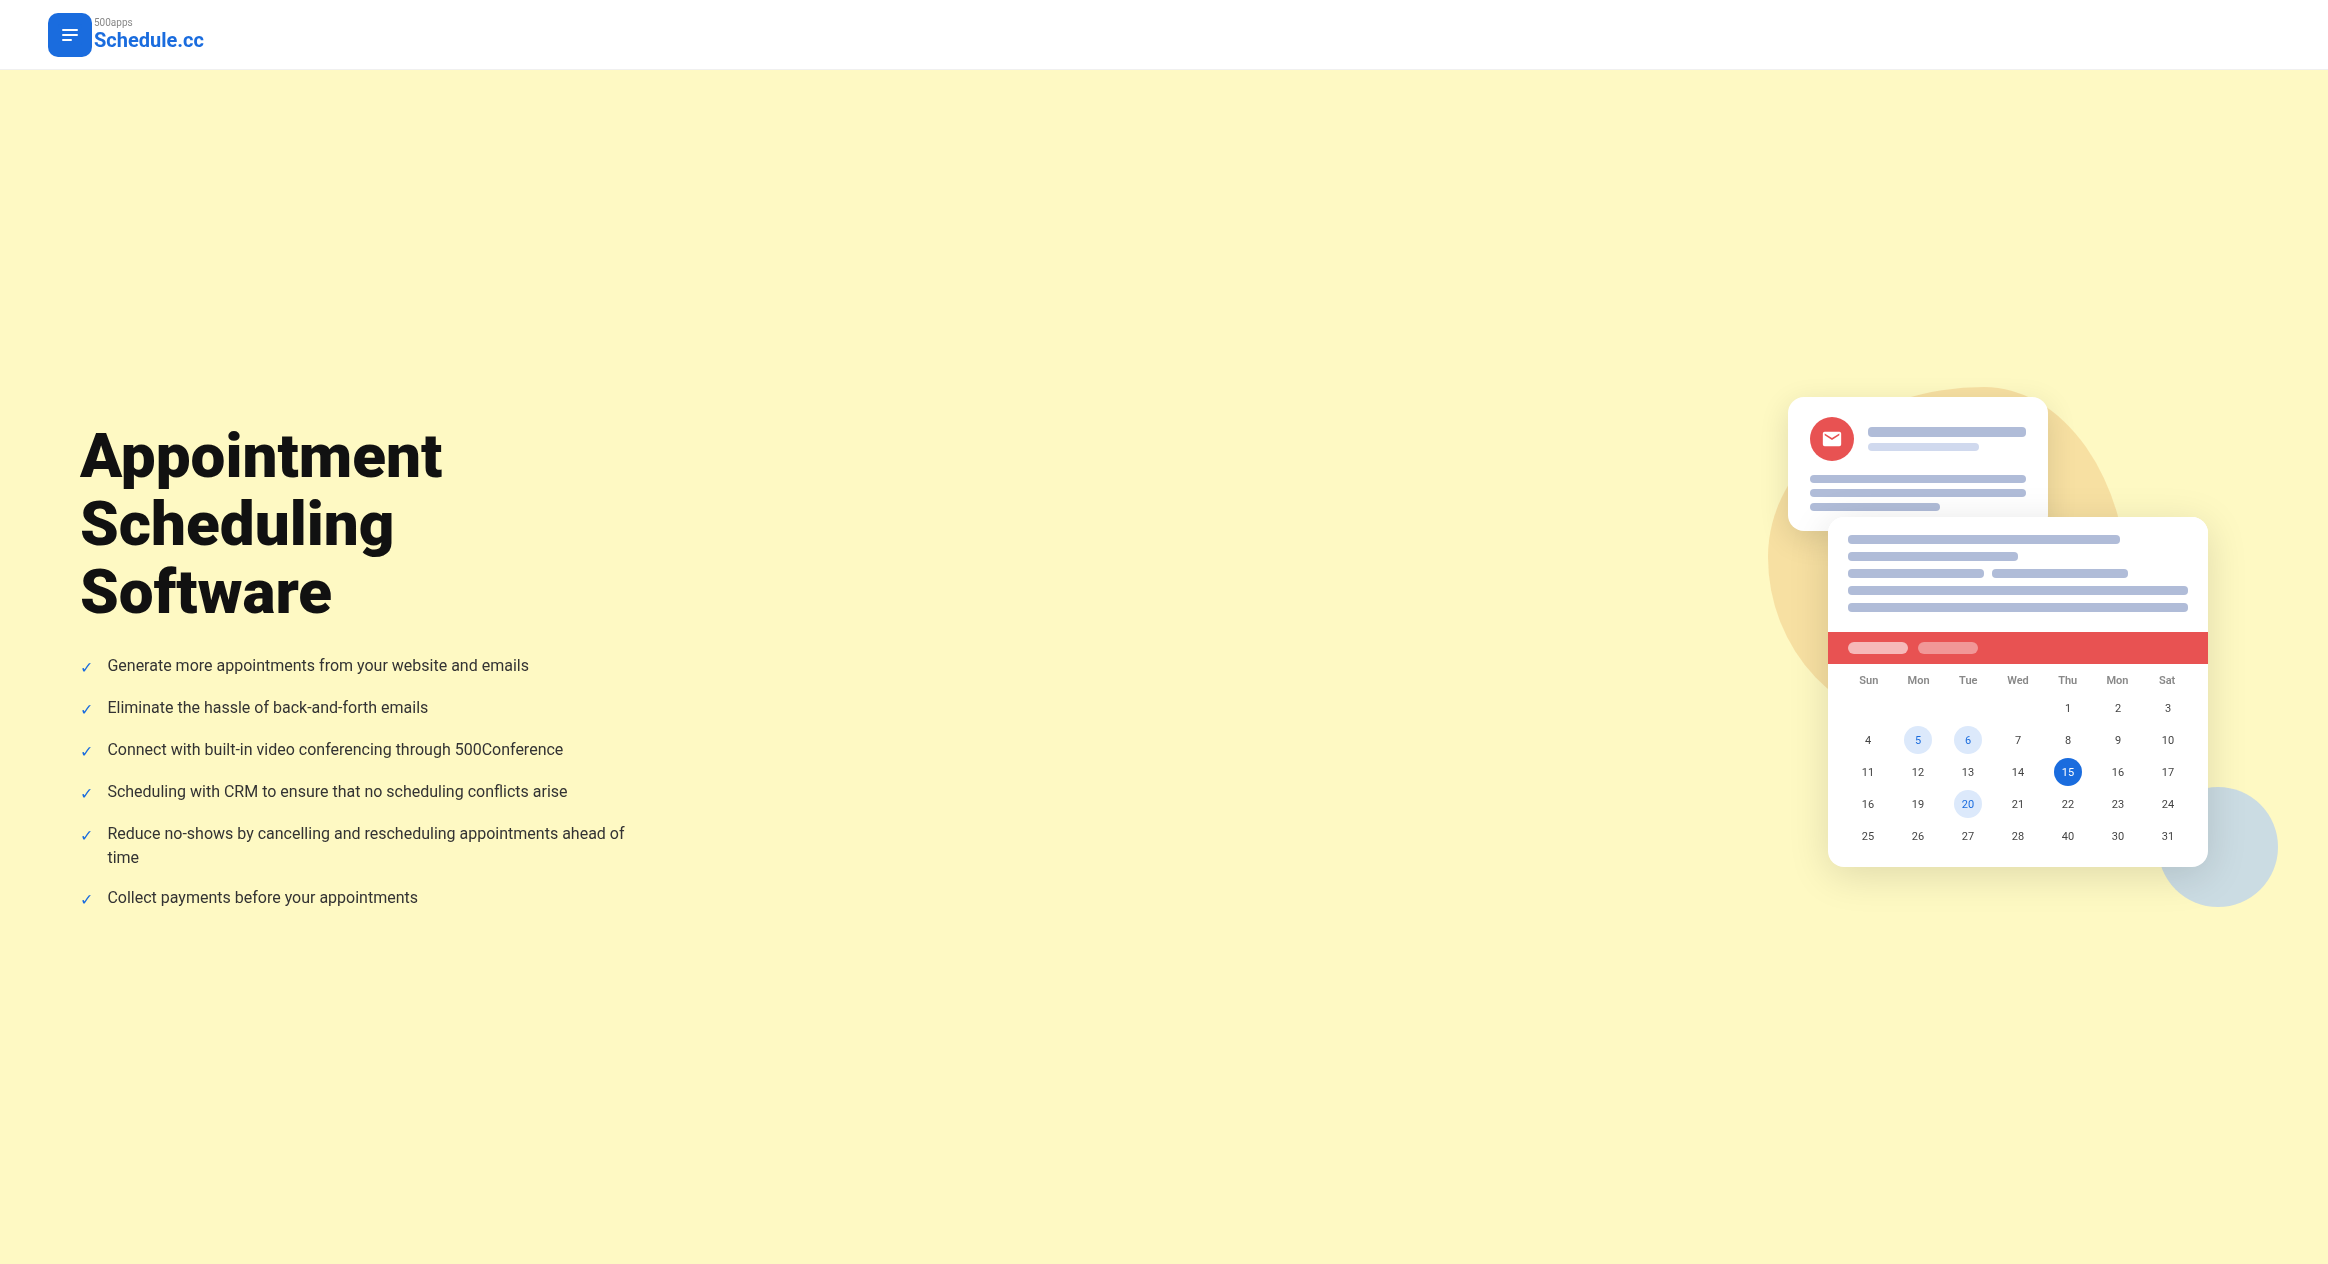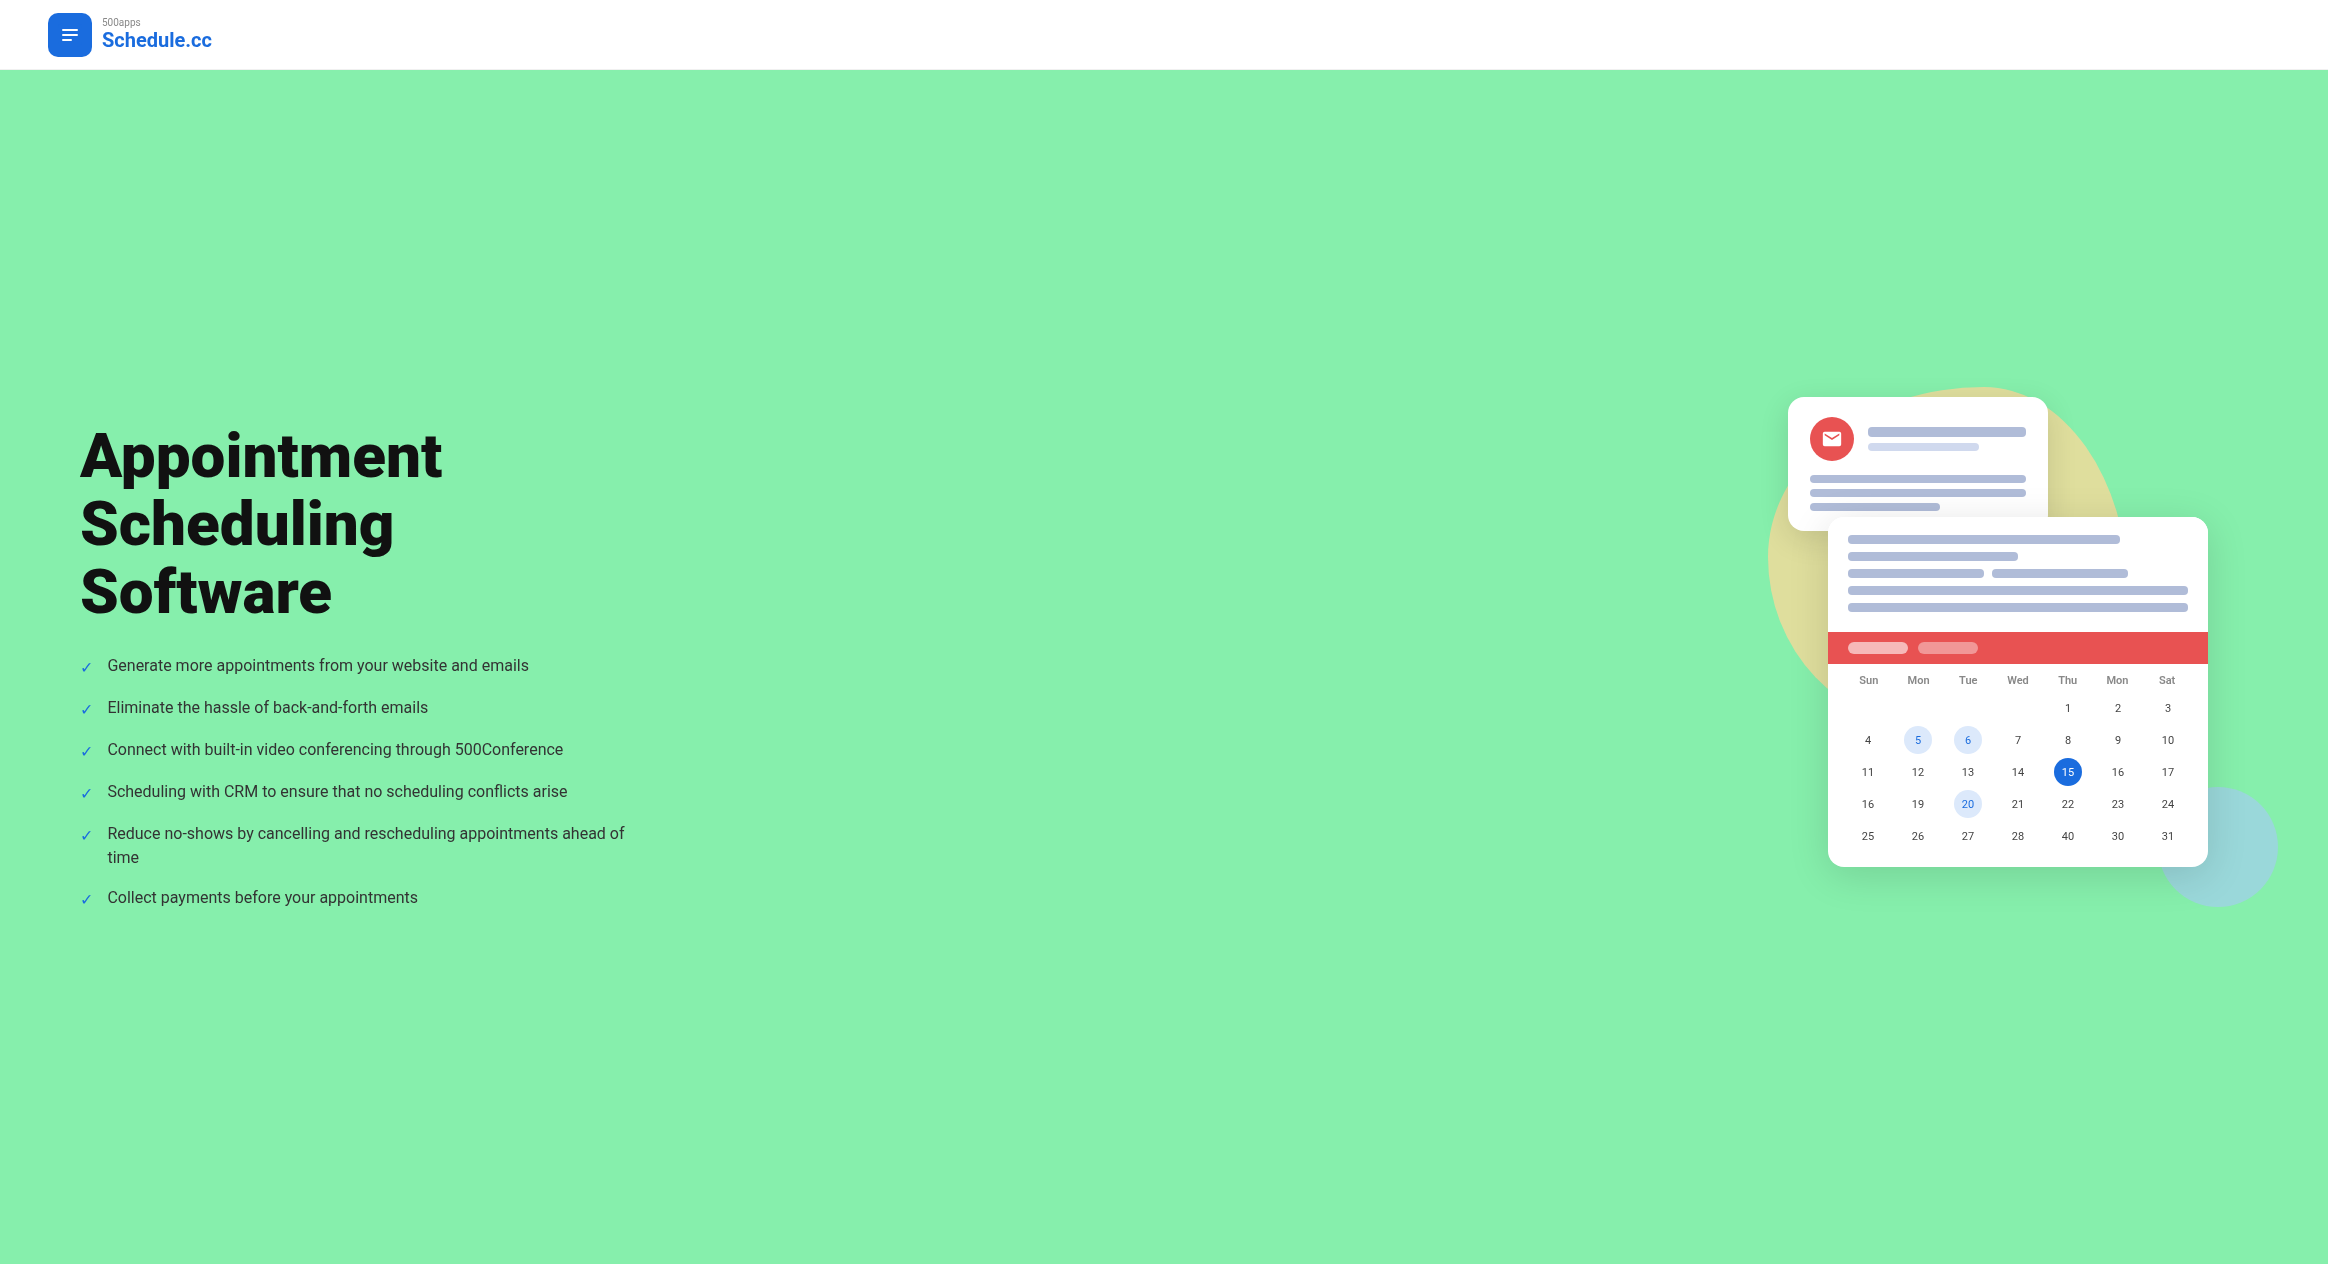--- a/index.html
+++ b/index.html
@@ -21,7 +21,7 @@
     .logo-area {
       display: flex;
       align-items: center;
-      gap: 10px;
+      gap: 2px;
       text-decoration: none;
     }
     .logo-icon {

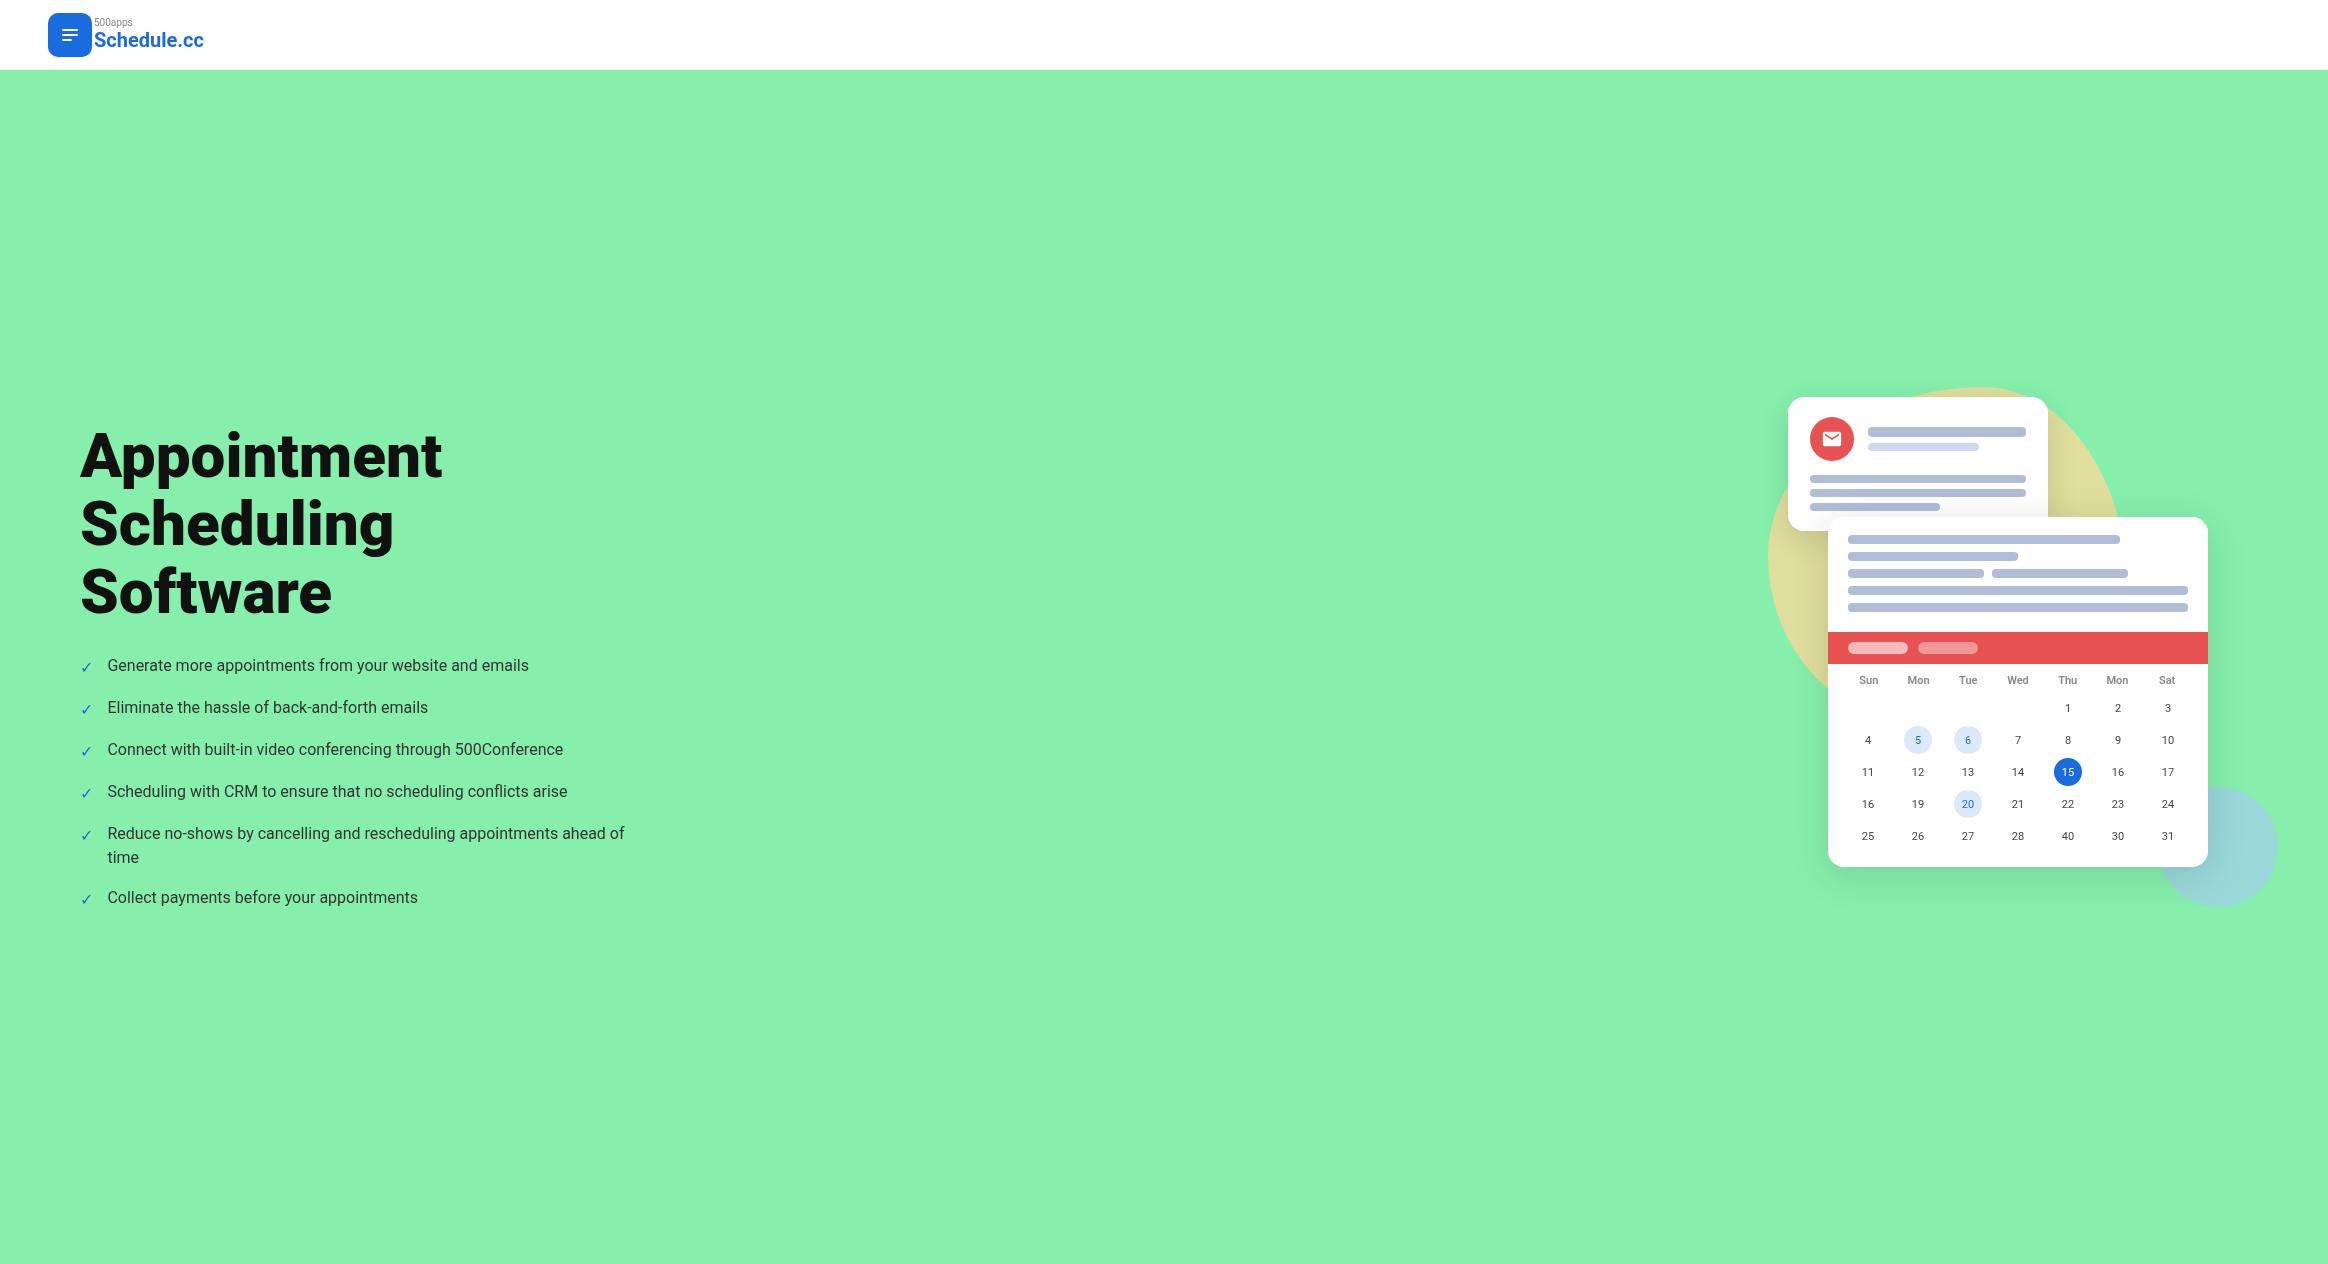--- a/index.html
+++ b/index.html
@@ -86,7 +86,7 @@
       justify-content: space-between;
       padding: 60px 80px 60px 80px;
       min-height: calc(100vh - 70px);
-      background: #86efac;
+      background: #fef9c3;
       overflow: hidden;
       position: relative;
     }

